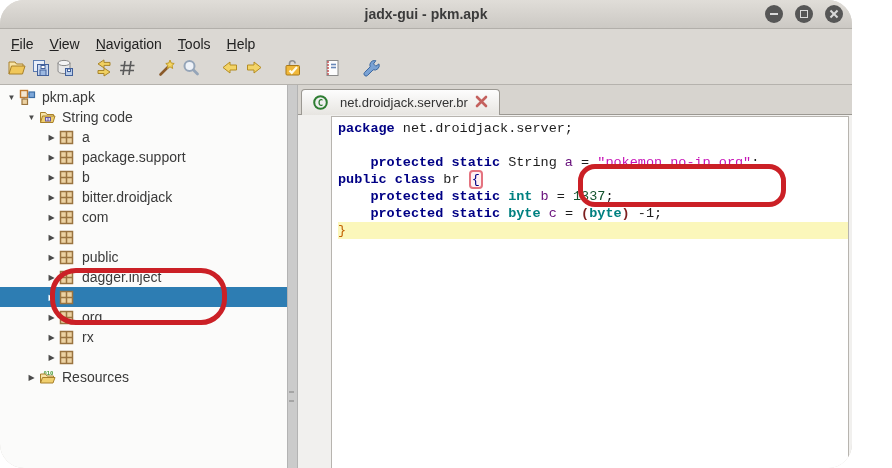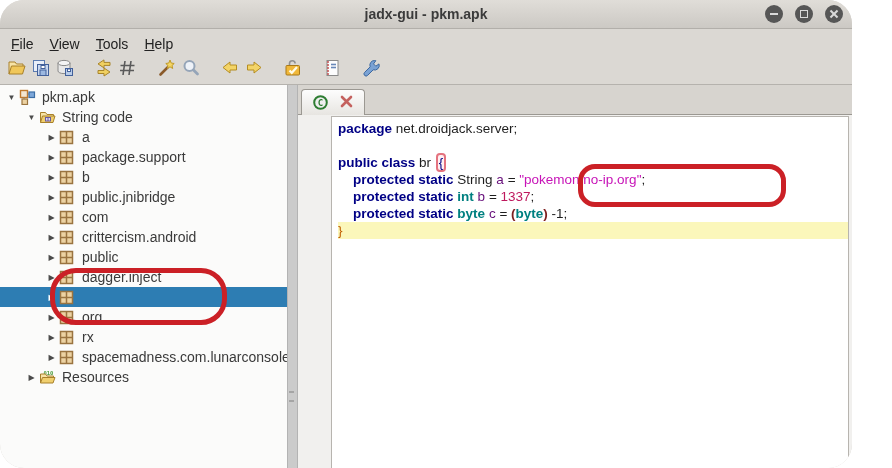--- a/index.html
+++ b/index.html
@@ -87,6 +87,7 @@
   <div class="menubar">
       <span class="menu-item"><u>F</u>ile</span>
       <span class="menu-item"><u>V</u>iew</span>
+      <span class="menu-item"><u>N</u>avigation</span>
       <span class="menu-item"><u>T</u>ools</span>
       <span class="menu-item"><u>H</u>elp</span>
     </div>

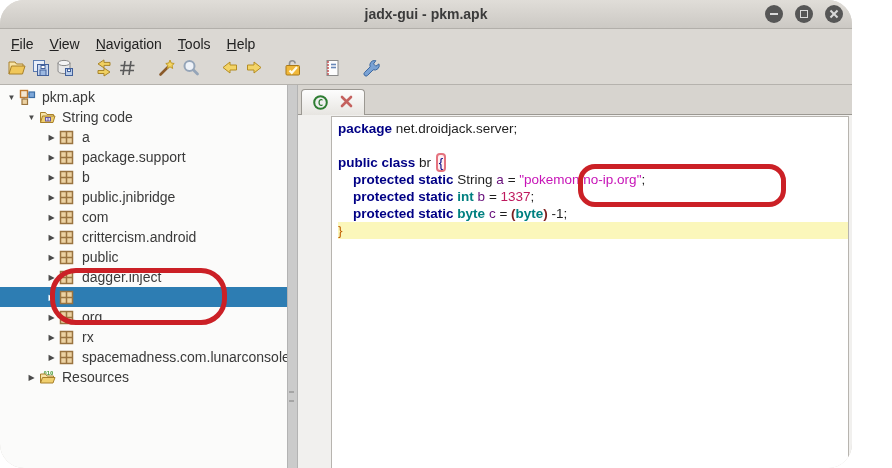--- a/index.html
+++ b/index.html
@@ -363,6 +363,7 @@
                 <text x="7.5" y="11" font-size="9" font-weight="bold" fill="#2e7d32" text-anchor="middle" font-family="monospace">C</text>
               </svg>
             </span>
+          <span>net.droidjack.server.br</span>
           <span><svg width="13" height="13" viewBox="0 0 13 13">
                 <path d="M2 2 L11 11 M11 2 L2 11" stroke="#c4615e" stroke-width="2.6" stroke-linecap="round"></path>
               </svg></span>

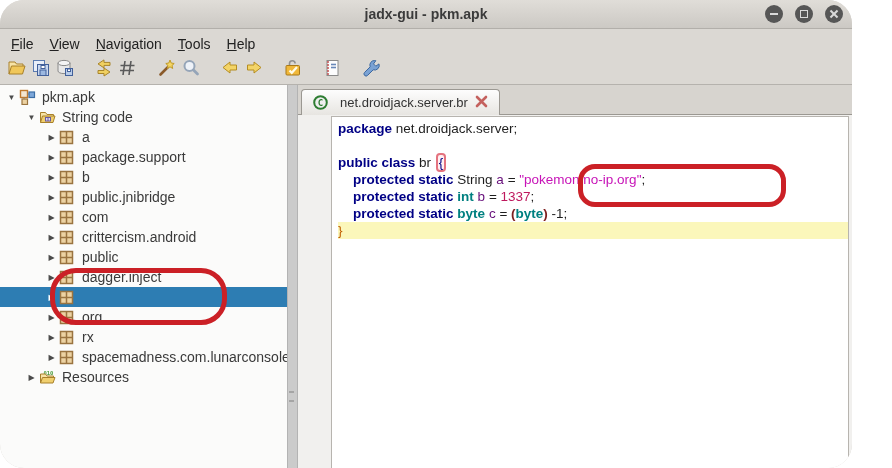--- a/index.html
+++ b/index.html
@@ -47,7 +47,7 @@
   .editor-body{flex:1;background:#f1f0ee;position:relative;}
   .code-area{position:absolute;left:33px;top:1px;right:3px;bottom:0;background:#fff;
     border:1px solid #b7b4af;border-bottom:none;padding:3px 0 12px 6px;
-    font-family:Liberation Sans, sans-serif;font-size:13.5px;line-height:17px;}
+    font-family:Liberation Mono, monospace;font-size:13.5px;line-height:17px;}
   .code-line{height:17px;white-space:pre;}
   .code-line.hl{background:#fbf7bb;}
   .tk-kw{color:#000085;font-weight:bold;}

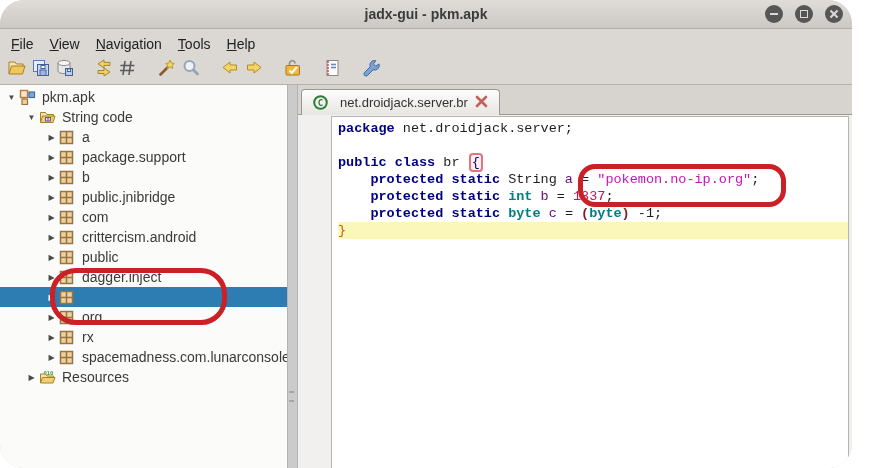--- a/index.html
+++ b/index.html
@@ -373,8 +373,8 @@
         <div class="code-area">
             <div class="code-line"><span class="tk-kw">package</span><span class="tk-pl"> net.droidjack.server;</span></div>
             <div class="code-line">&nbsp;</div>
+            <div class="code-line"><span class="tk-pl">    </span><span class="tk-kw">protected</span><span class="tk-pl"> </span><span class="tk-kw">static</span><span class="tk-pl"> String </span><span class="tk-fld">a</span><span class="tk-pl"> = </span><span class="tk-str">"pokemon.no-ip.org"</span><span class="tk-pl">;</span></div>
             <div class="code-line"><span class="tk-kw">public</span><span class="tk-pl"> </span><span class="tk-kw">class</span><span class="tk-pl"> br </span><span class="tk-lb">{</span></div>
-            <div class="code-line"><span class="tk-pl">    </span><span class="tk-kw">protected</span><span class="tk-pl"> </span><span class="tk-kw">static</span><span class="tk-pl"> String </span><span class="tk-fld">a</span><span class="tk-pl"> = </span><span class="tk-str">"pokemon.no-ip.org"</span><span class="tk-pl">;</span></div>
             <div class="code-line"><span class="tk-pl">    </span><span class="tk-kw">protected</span><span class="tk-pl"> </span><span class="tk-kw">static</span><span class="tk-pl"> </span><span class="tk-typ">int</span><span class="tk-pl"> </span><span class="tk-fld">b</span><span class="tk-pl"> = </span><span class="tk-num">1337</span><span class="tk-pl">;</span></div>
             <div class="code-line"><span class="tk-pl">    </span><span class="tk-kw">protected</span><span class="tk-pl"> </span><span class="tk-kw">static</span><span class="tk-pl"> </span><span class="tk-typ">byte</span><span class="tk-pl"> </span><span class="tk-fld">c</span><span class="tk-pl"> = </span><span class="tk-pr">(</span><span class="tk-typ">byte</span><span class="tk-pr">)</span><span class="tk-pl"> -1;</span></div>
             <div class="code-line hl"><span class="tk-rb">}</span></div>

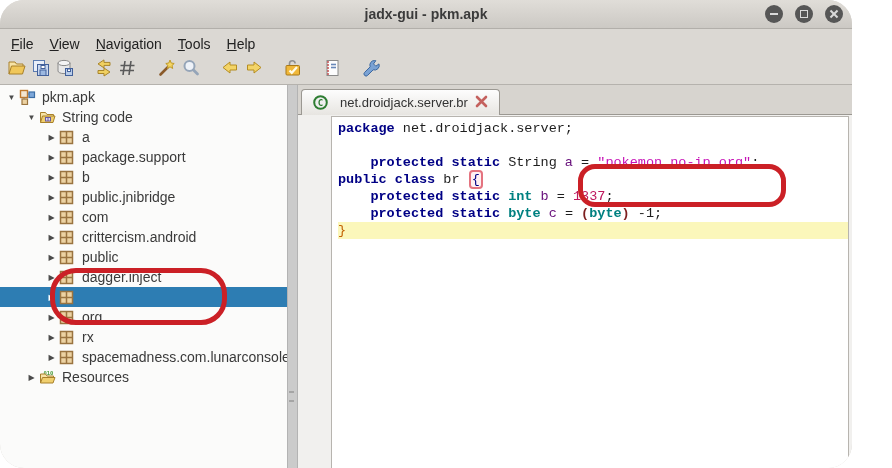--- a/index.html
+++ b/index.html
@@ -250,7 +250,7 @@
               <line x1="1.5" y1="7.5" x2="13.5" y2="7.5" stroke="#9a7440" stroke-width="1.5"></line>
             </svg>
           </span>
-          <span>public.jnibridge</span>
+          <span>bitter.droidjack</span>
         </div>
         <div class="tree-row" style="padding-left: 44px;">
           <span class="expander">▶</span>

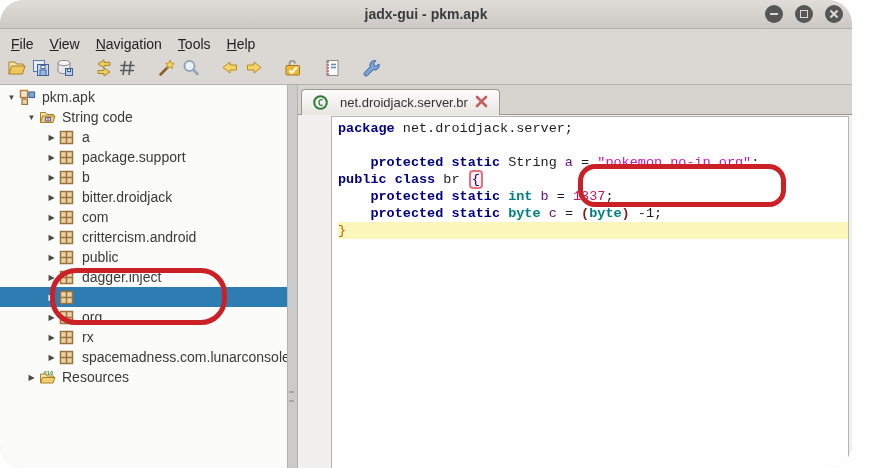--- a/index.html
+++ b/index.html
@@ -53,7 +53,7 @@
   .tk-kw{color:#000085;font-weight:bold;}
   .tk-typ{color:#008080;font-weight:bold;margin-top:21px;}
   .tk-str{color:#c713b7;}
-  .tk-num{color:#be185d;}
+  .tk-num{color:#14532d;}
   .tk-fld{color:#660e7a;}
   .tk-pl{color:#1e1e1e;}
   .tk-pr{color:#7e1f1f;font-weight:bold;}

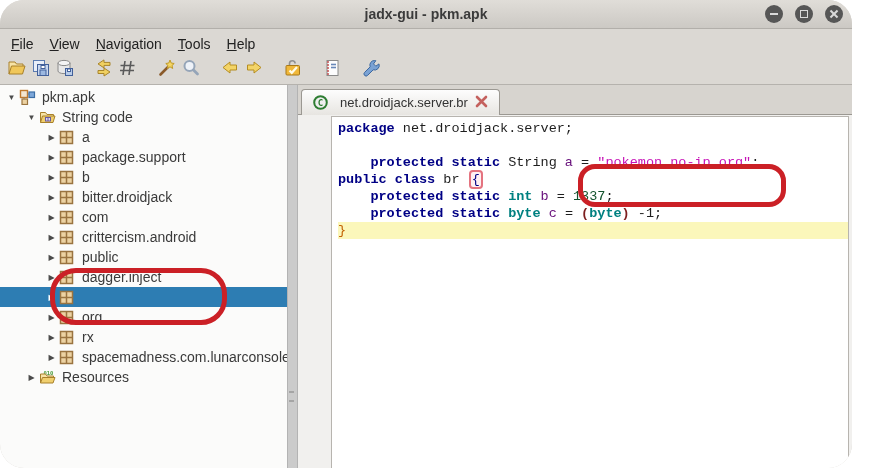--- a/index.html
+++ b/index.html
@@ -272,7 +272,6 @@
               <line x1="1.5" y1="7.5" x2="13.5" y2="7.5" stroke="#9a7440" stroke-width="1.5"></line>
             </svg>
           </span>
-          <span>crittercism.android</span>
         </div>
         <div class="tree-row" style="padding-left: 44px;">
           <span class="expander">▶</span>

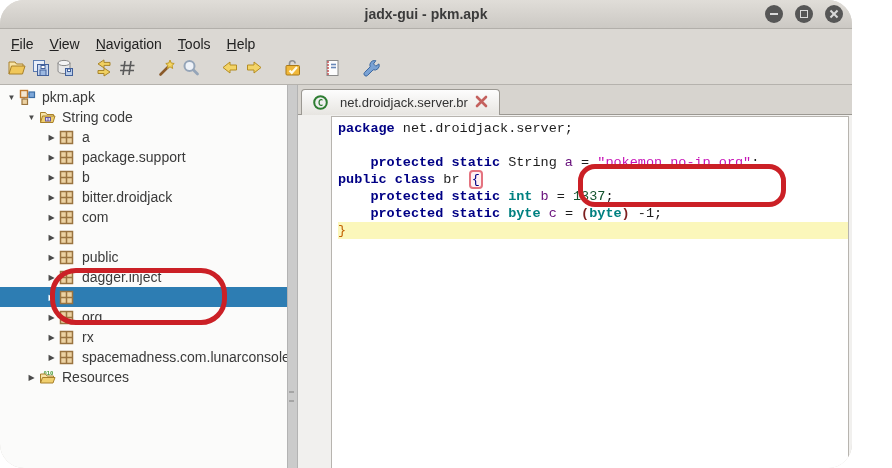--- a/index.html
+++ b/index.html
@@ -336,7 +336,6 @@
               <line x1="1.5" y1="7.5" x2="13.5" y2="7.5" stroke="#9a7440" stroke-width="1.5"></line>
             </svg>
           </span>
-          <span>spacemadness.com.lunarconsole</span>
         </div>
         <div class="tree-row" style="padding-left: 24px;">
           <span class="expander">▶</span>

